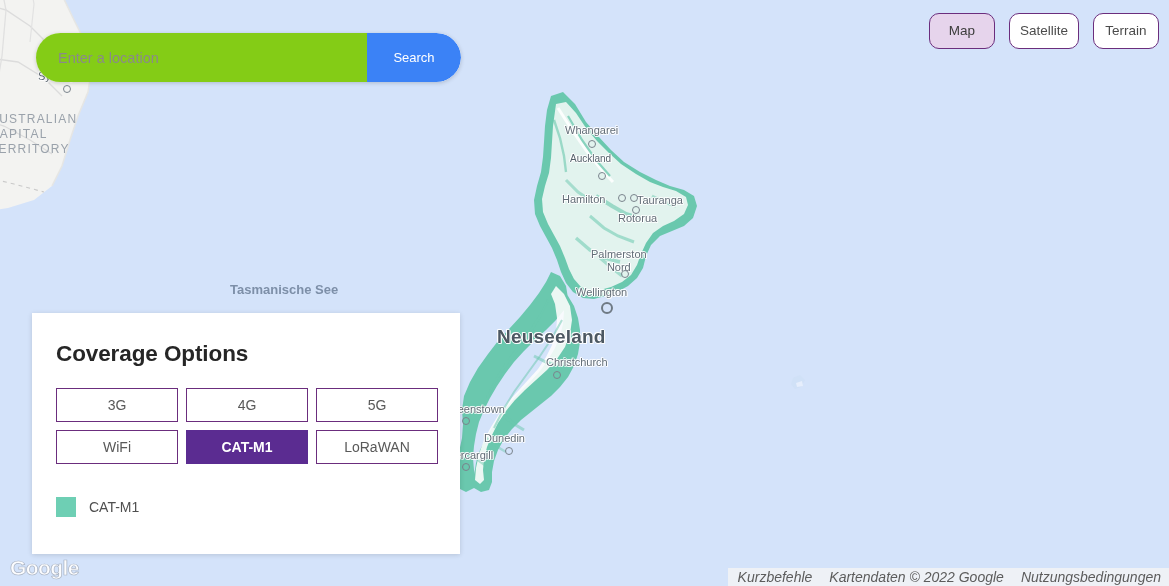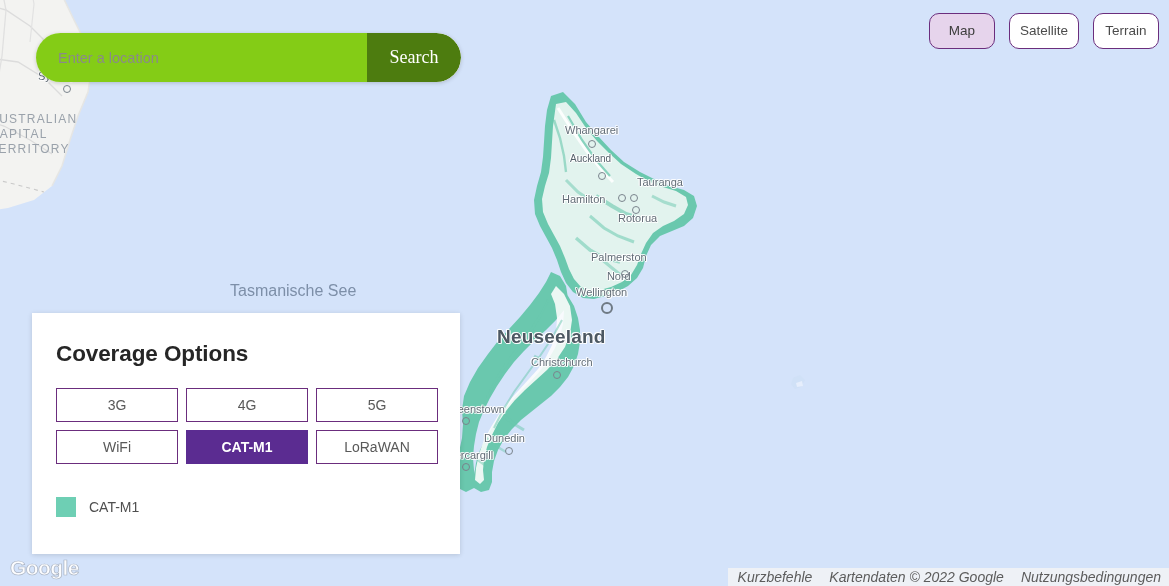--- a/index.html
+++ b/index.html
@@ -124,10 +124,10 @@
     width: 94px;
     border: 0;
     outline: 0;
-    background: #4d7c0f;
+    background: #3b82f6;
     color: #ffffff;
-    font-family: Liberation Serif, serif;
-    font-size: 18px;
+    font-family: Liberation Sans, sans-serif;
+    font-size: 13px;
     cursor: pointer;
     border-radius: 0 25px 25px 0;
   }

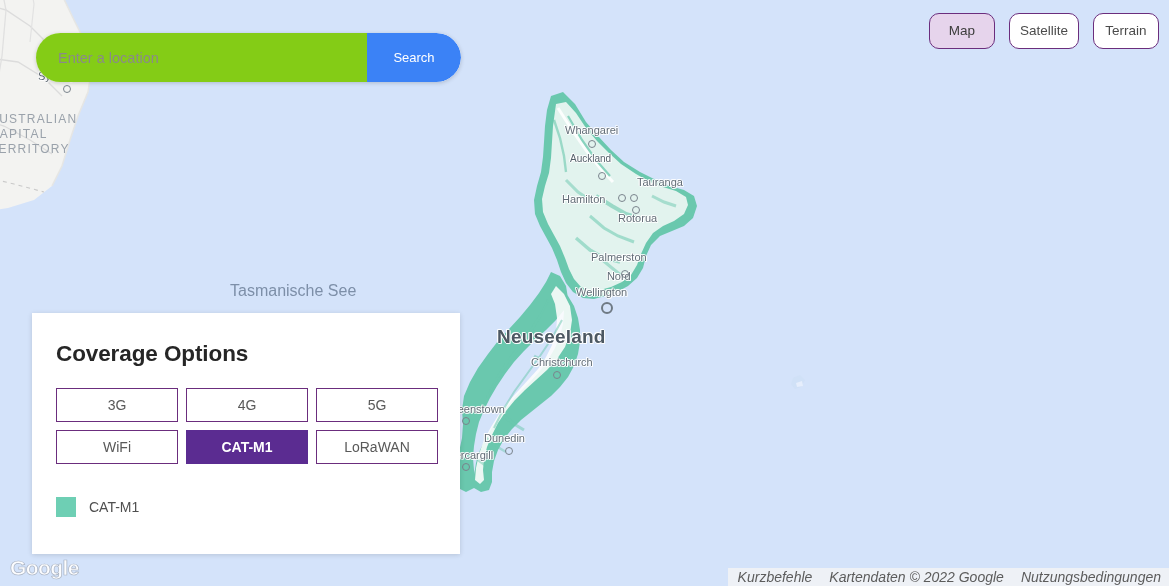--- a/index.html
+++ b/index.html
@@ -355,7 +355,7 @@
     <div class="map-label lbl-city" style="left:562px; top:193px;">Hamilton</div>
     <div class="city-dot" style="left:618px; top:194px;"></div>
 
-    <div class="map-label lbl-city" style="left:637px; top:176px;">Tauranga</div>
+    <div class="map-label lbl-city" style="left:637px; top:194px;">Tauranga</div>
     <div class="city-dot" style="left:630px; top:194px;"></div>
 
     <div class="map-label lbl-city" style="left:618px; top:212px;">Rotorua</div>

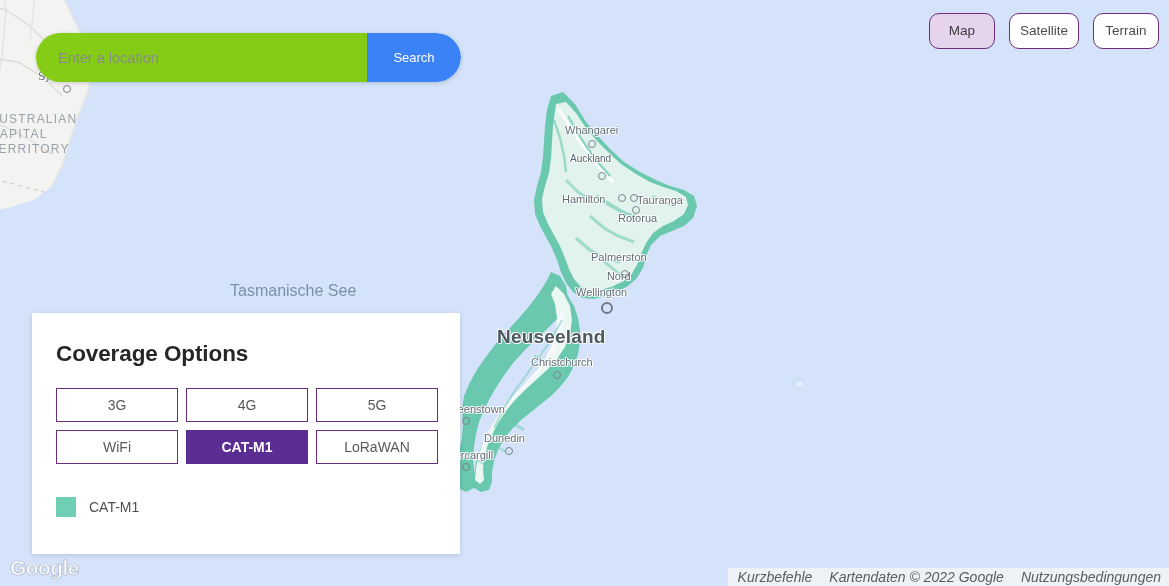--- a/index.html
+++ b/index.html
@@ -361,7 +361,7 @@
     <div class="map-label lbl-city" style="left:618px; top:212px;">Rotorua</div>
     <div class="city-dot" style="left:632px; top:206px;"></div>
 
-    <div class="map-label lbl-city" style="left:591px; top:248px; line-height:19px; text-align:center;">Palmerston<br>Nord</div>
+    <div class="map-label lbl-city" style="left:591px; top:248px; line-height:13px; text-align:center;">Palmerston<br>Nord</div>
     <div class="city-dot" style="left:621px; top:270px;"></div>
 
     <div class="map-label lbl-city" style="left:576px; top:286px;">Wellington</div>

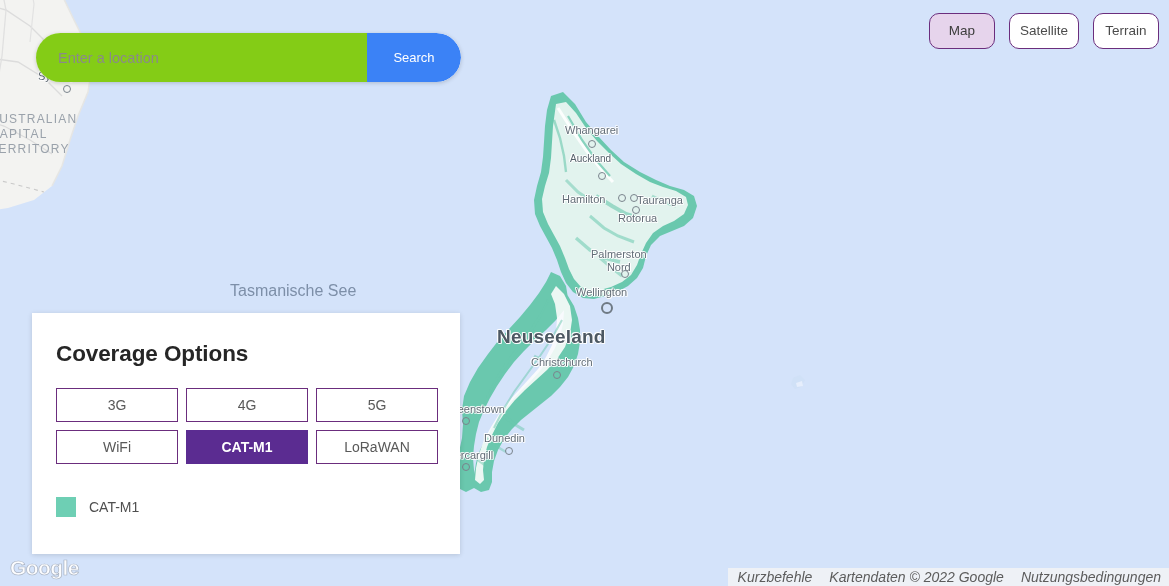--- a/index.html
+++ b/index.html
@@ -71,9 +71,10 @@
     text-shadow: none;
   }
   .lbl-sea {
-    font-size: 16px;
+    font-size: 13px;
     color: #7d8fa8;
     text-shadow: none;
+    font-weight: bold;
   }
 
   .city-dot {

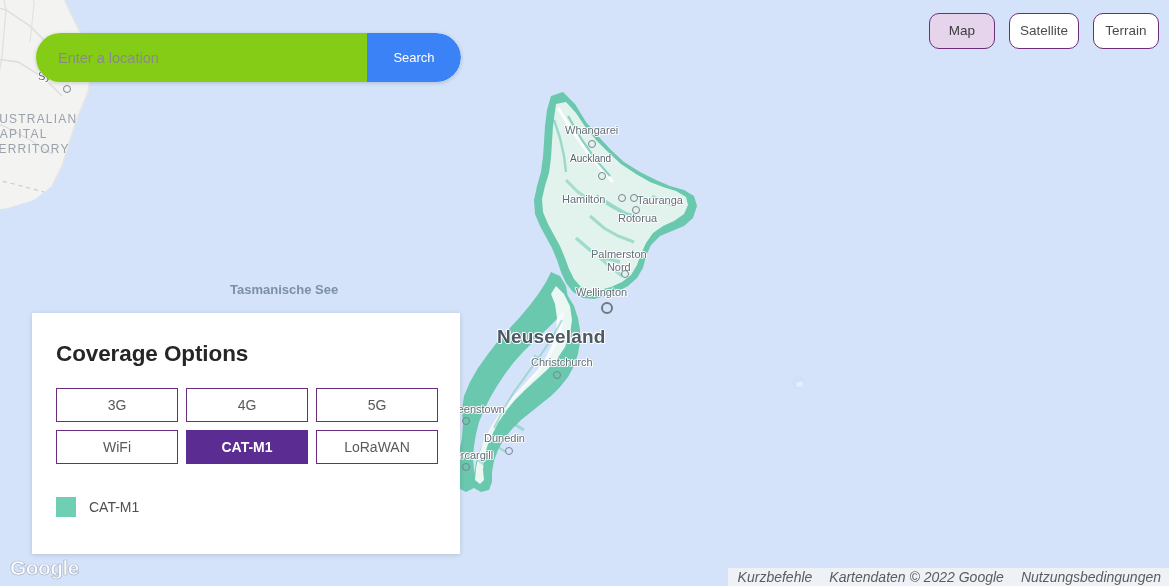--- a/index.html
+++ b/index.html
@@ -370,7 +370,7 @@
 
     <div class="map-label lbl-country" style="left:497px; top:326px;">Neuseeland</div>
 
-    <div class="map-label lbl-city" style="left:531px; top:356px;">Christchurch</div>
+    <div class="map-label lbl-city" style="left:546px; top:356px;">Christchurch</div>
     <div class="city-dot" style="left:553px; top:371px;"></div>
 
     <div class="map-label lbl-city" style="left:443px; top:403px;">Queenstown</div>

